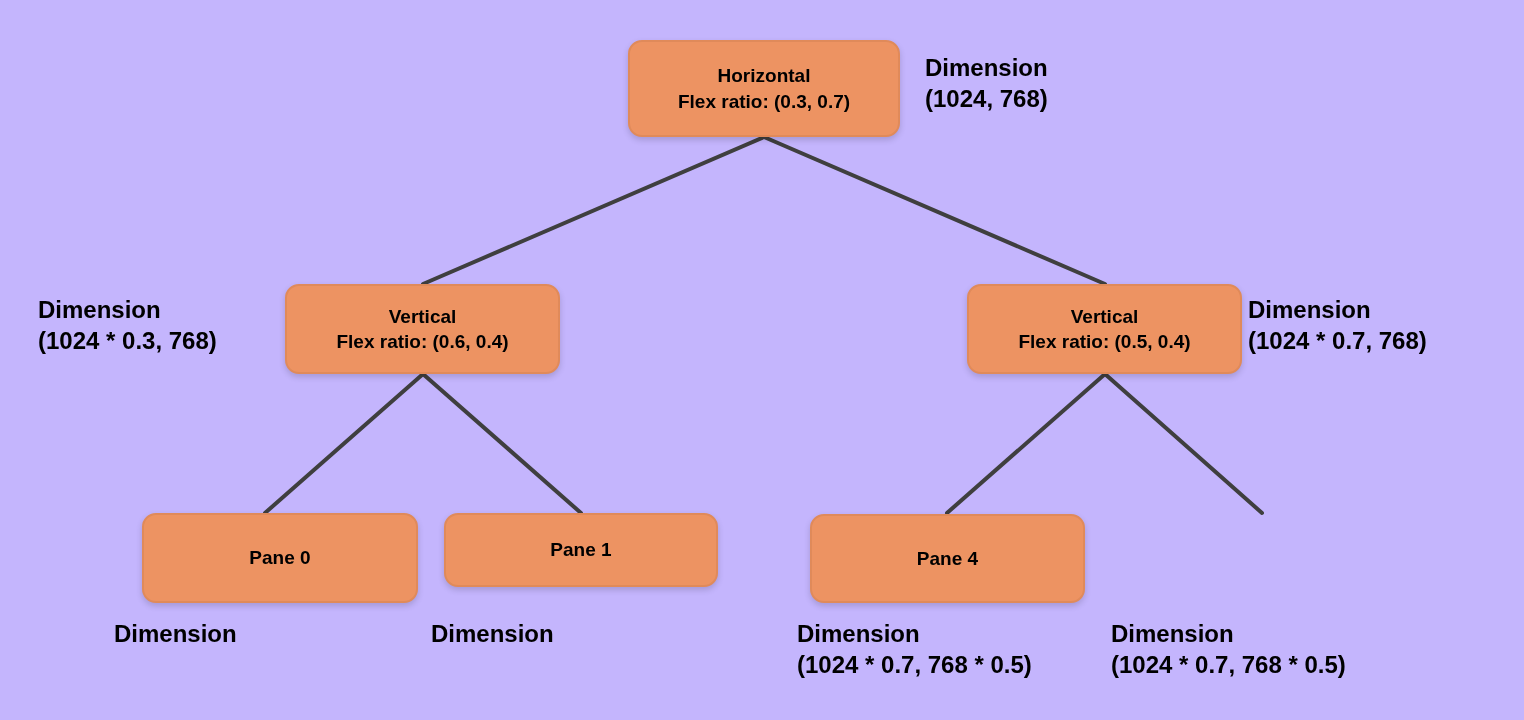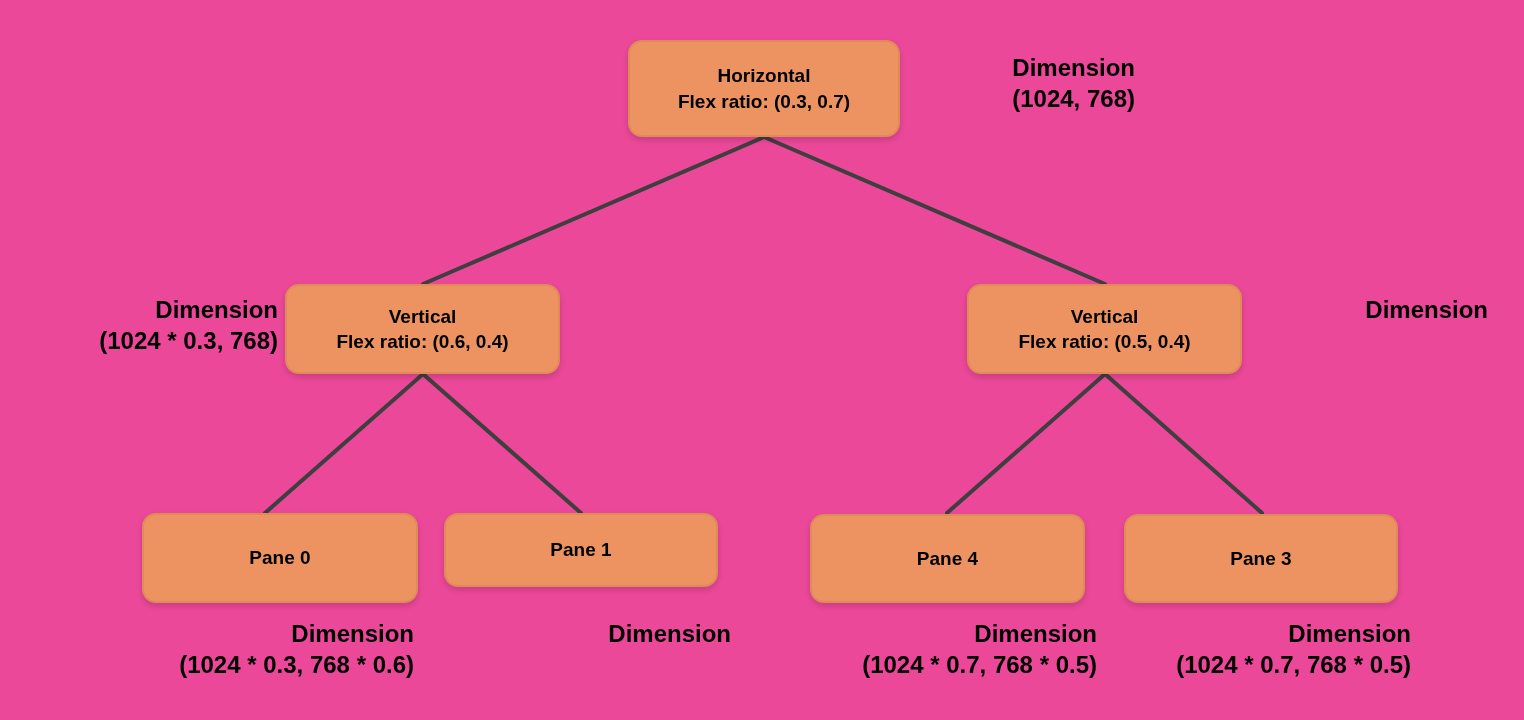--- a/index.html
+++ b/index.html
@@ -14,7 +14,7 @@
     position: relative;
     width: 1524px;
     height: 720px;
-    background: #ec4899;
+    background: #c4b5fd;
     overflow: hidden;
   }
   #edges {

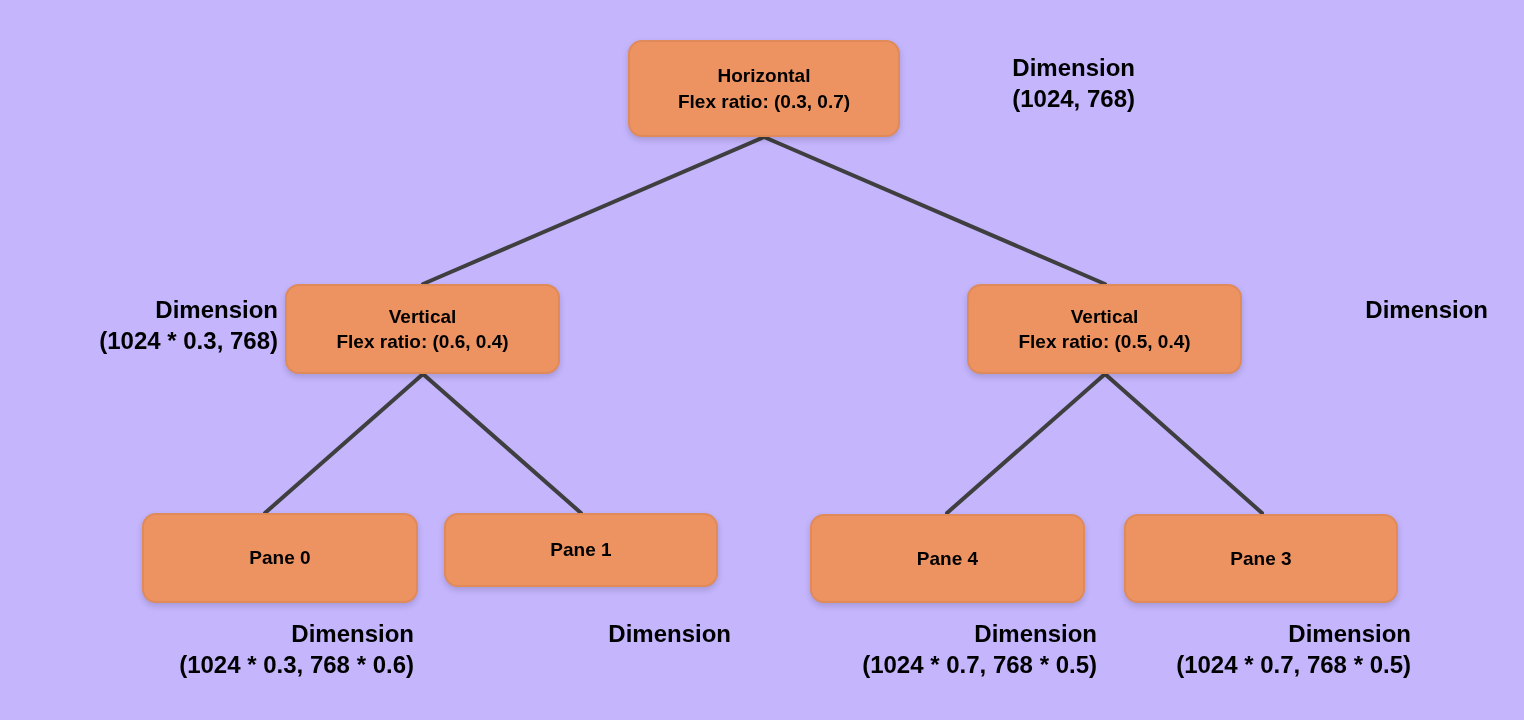--- a/index.html
+++ b/index.html
@@ -52,7 +52,7 @@
     font-weight: bold;
     font-size: 24px;
     line-height: 1.30;
-    text-align: right;
+    text-align: left;
     white-space: nowrap;
     z-index: 3;
   }

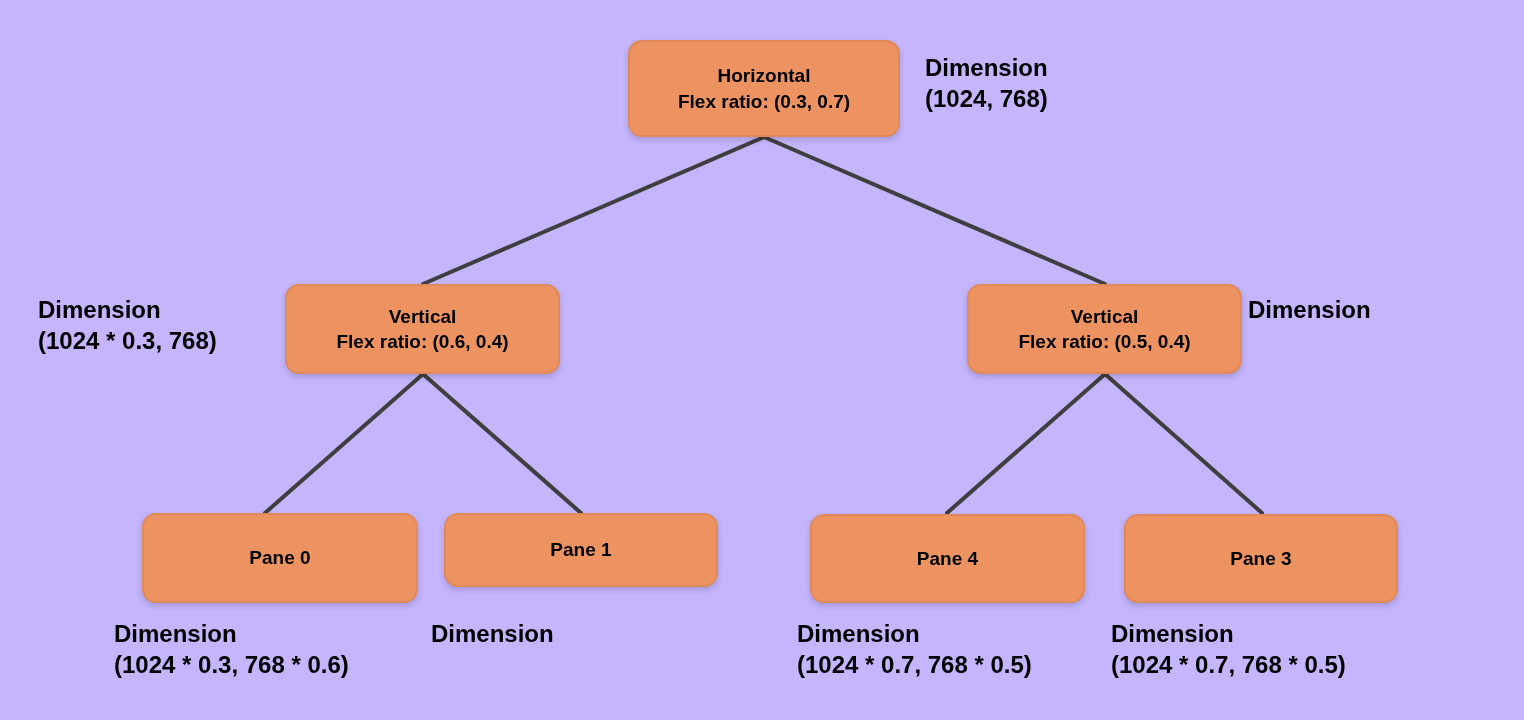--- a/index.html
+++ b/index.html
@@ -97,6 +97,7 @@
   </div>
   <div class="caption" style="left:1248px; top:294px; width:240px;">
     <span>Dimension</span><br>
+    <span>(1024 * 0.7, 768)</span>
   </div>
 
   <div class="node" style="left:126px; top:513px; width:276px; height:90px;margin-left:16px;">

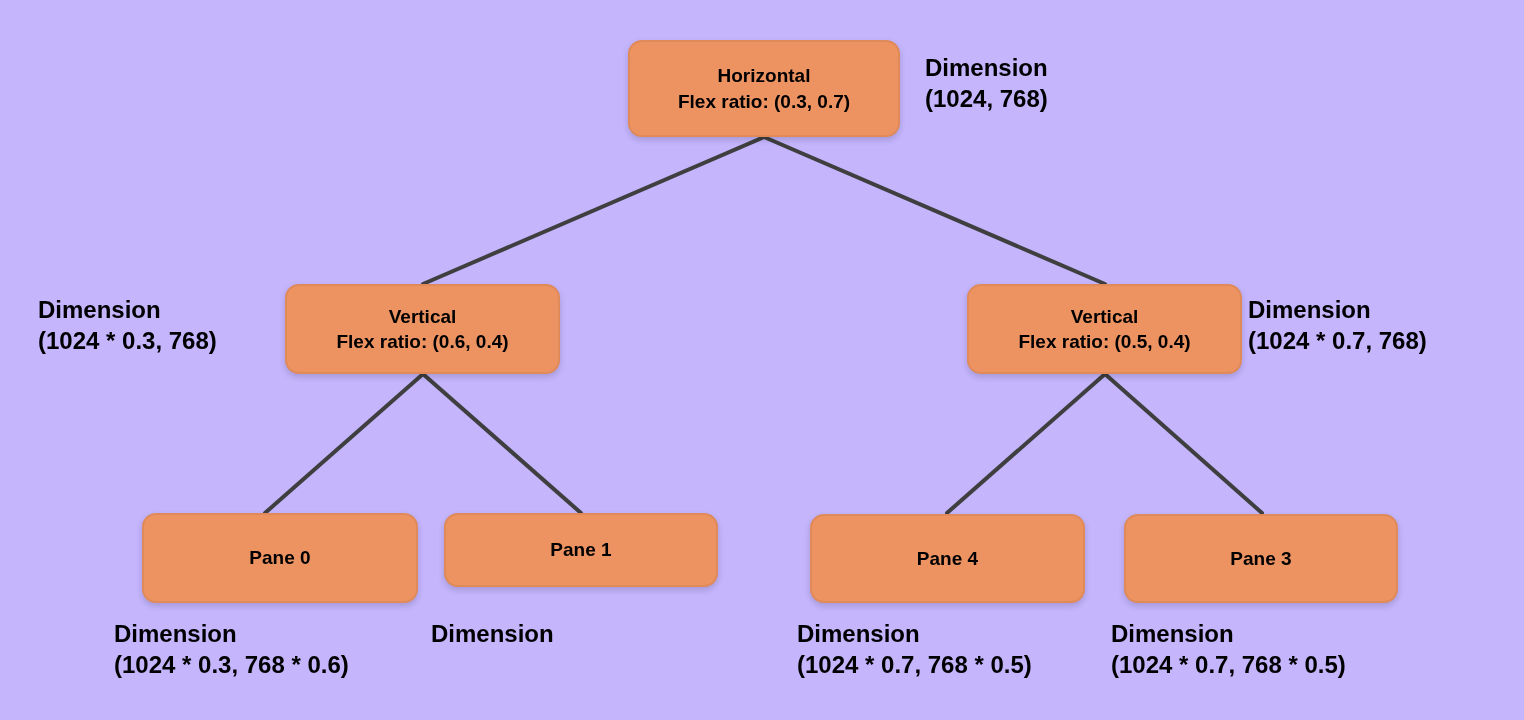--- a/index.html
+++ b/index.html
@@ -123,9 +123,6 @@
     <span>(1024 * 0.7, 768 * 0.5)</span>
   </div>
 
-  <div class="node" style="left:1124px; top:514px; width:274px; height:89px;">
-    <span class="line1">Pane 3</span>
-  </div>
   <div class="caption" style="left:1111px; top:618px; width:300px;">
     <span>Dimension</span><br>
     <span>(1024 * 0.7, 768 * 0.5)</span>

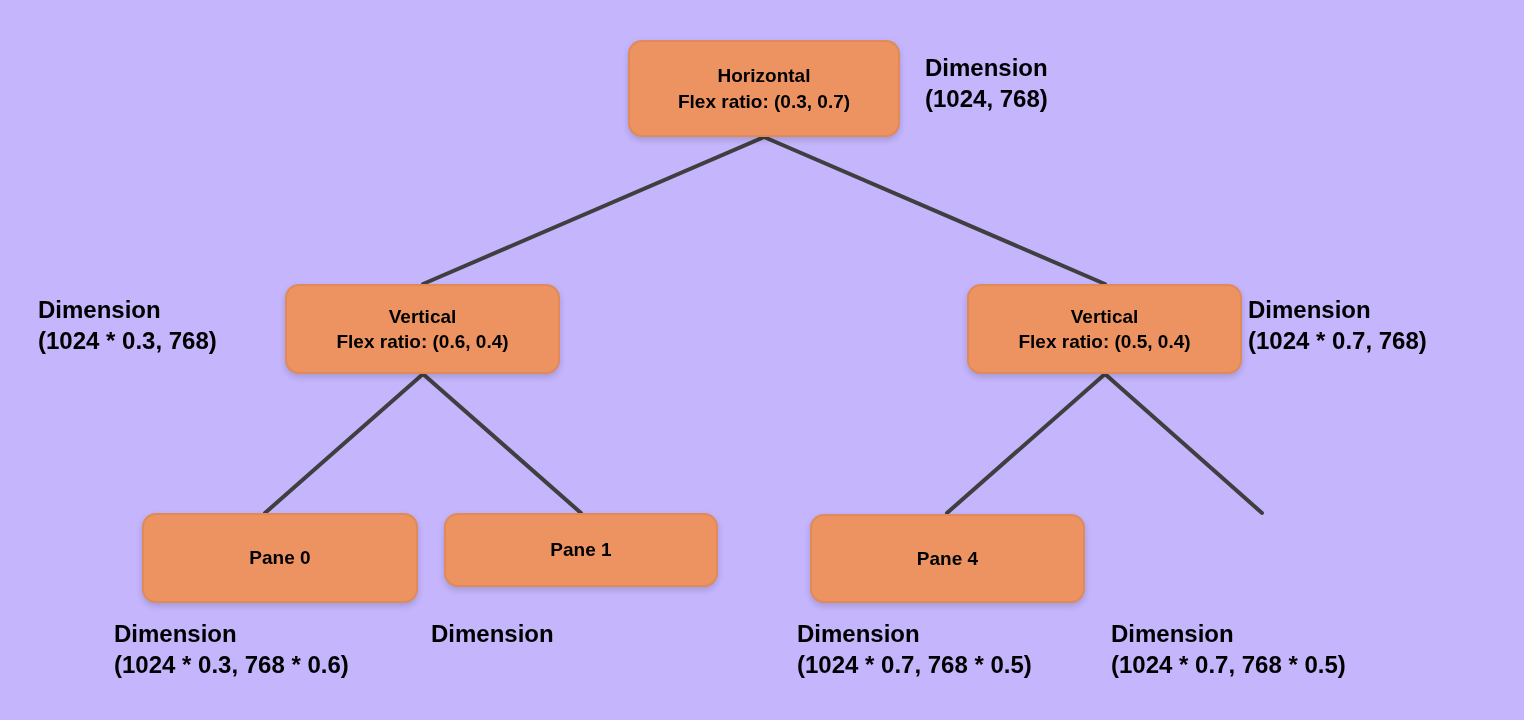--- a/index.html
+++ b/index.html
@@ -105,7 +105,6 @@
   </div>
   <div class="caption" style="left:114px; top:618px; width:300px;">
     <span>Dimension</span><br>
-    <span>(1024 * 0.3, 768 * 0.6)</span>
   </div>
 
   <div class="node" style="left:444px; top:513px; width:274px; height:74px;">

